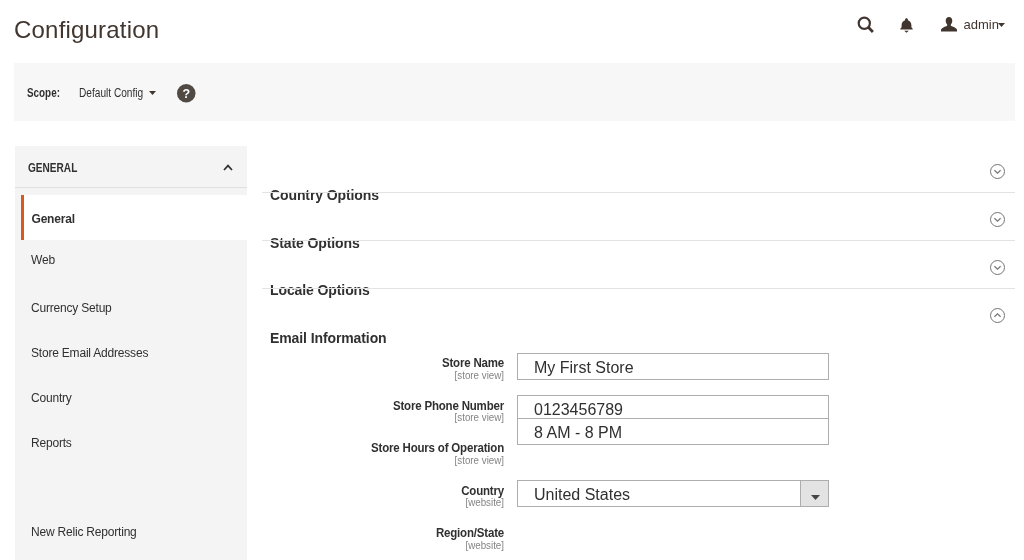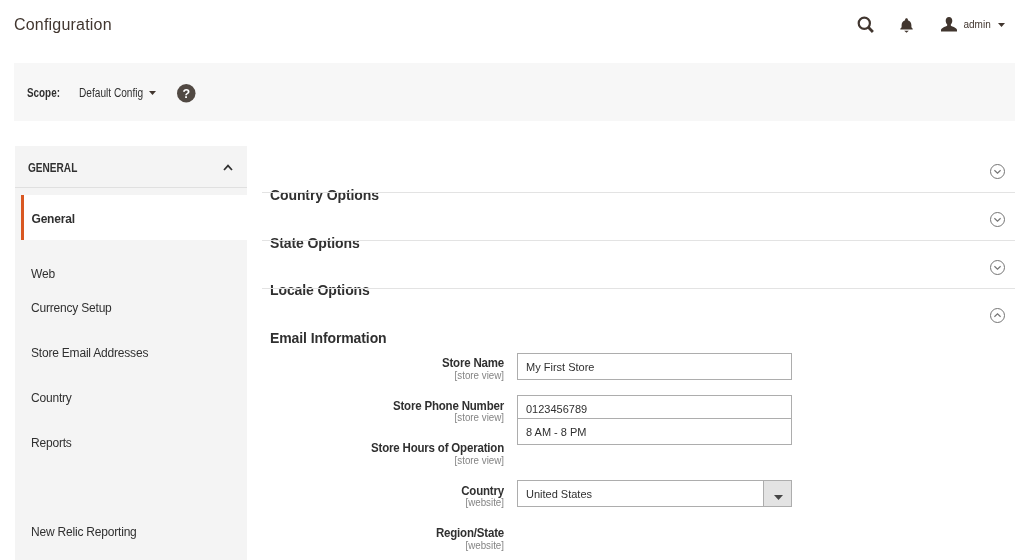--- a/index.html
+++ b/index.html
@@ -9,7 +9,7 @@
   .abs { position:absolute; }
   #page { position:relative; width:1024px; height:560px; }
 
-  #title { left:14px; top:16px; font-size:16px; color:#41362f; letter-spacing:0.2px; }
+  #title { left:14px; top:16px; font-size:24px; color:#41362f; letter-spacing:0.2px; }
 
   #scopebar { left:14px; top:63px; width:1001px; height:58px; background:#f7f7f7; }
   #scopelbl { left:27px; top:85.5px; font-size:13px; font-weight:bold; color:#303030;

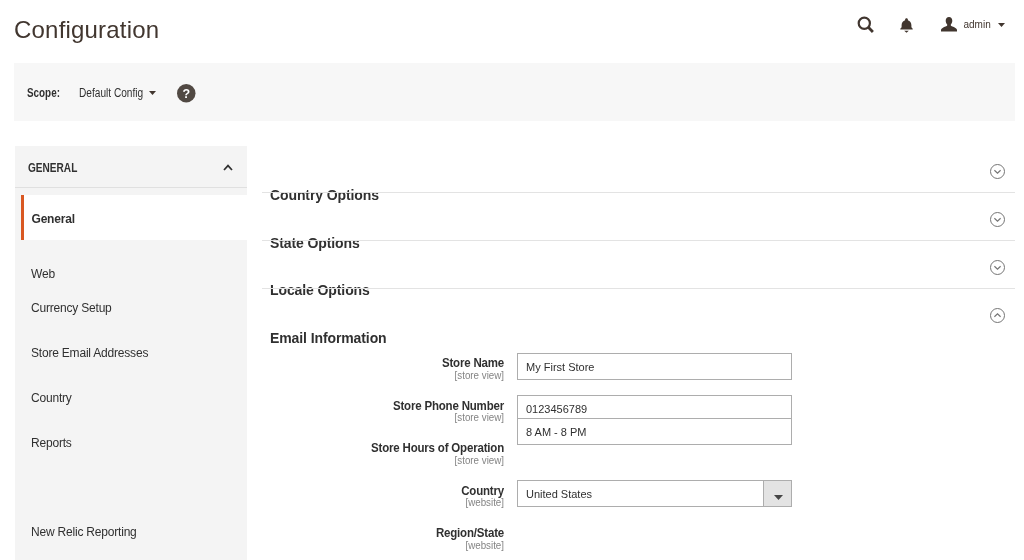--- a/index.html
+++ b/index.html
@@ -25,7 +25,7 @@
   #icon-search { left:856px; top:15px; }
   #icon-bell { left:899.5px; top:18px; }
   #icon-user { left:941px; top:17px; }
-  #admintxt { left:963.5px; top:19px; font-size:10px; color:#41362f; line-height:11px; }
+  #admintxt { left:963.5px; top:19px; font-size:13px; color:#41362f; line-height:11px; }
   #admincaret { left:997.5px; top:23.4px; }
 
   

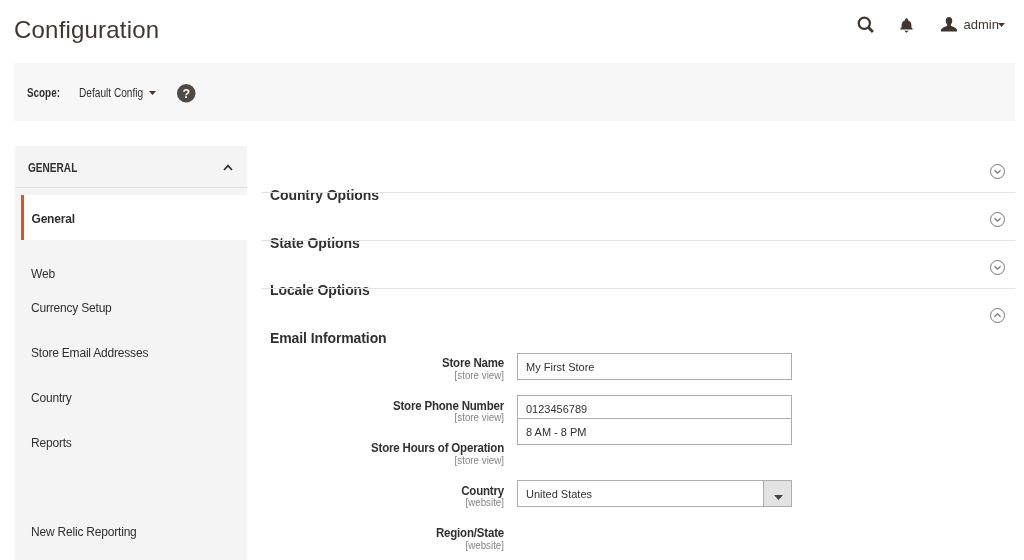--- a/index.html
+++ b/index.html
@@ -108,7 +108,7 @@
       </svg>
     </div>
   <div id="sb-active" class="abs">General</div>
-  <div class="abs sbitem" style="top:250px;">Web</div>
+  <div class="abs sbitem" style="top:236px;">Web</div>
   <div class="abs sbitem" style="top:284.35px;">Currency Setup</div>
   <div class="abs sbitem" style="top:329.1px;">Store Email Addresses</div>
   <div class="abs sbitem" style="top:373.85px;">Country</div>

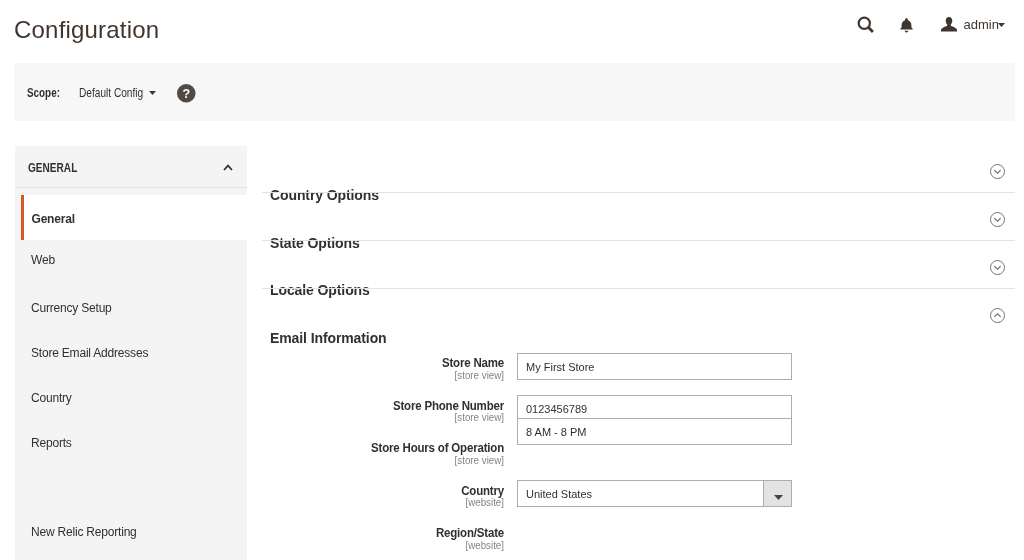--- a/index.html
+++ b/index.html
@@ -49,8 +49,8 @@
   .flabel { width:250px; text-align:right; font-size:12.5px; font-weight:bold; color:#303030;
     line-height:13px; letter-spacing:-0.2px; transform:scaleX(0.92); transform-origin:100% 0; }
   .fscope { width:250px; text-align:right; font-size:10.5px; color:#848484; line-height:11px; transform:scaleX(0.93); transform-origin:100% 0; }
-  .finput { left:517px; width:275px; height:27px; border:1px solid #adadad; background:#fff;
-    font-size:11px; color:#303030; padding-left:8px; line-height:27.5px; }
+  .finput { left:517px; width:312px; height:27px; border:1px solid #adadad; background:#fff;
+    font-size:16px; color:#303030; padding-left:16px; line-height:27.5px; }
   .selbtn { position:absolute; right:0; top:0; width:28px; height:25px; background:#e3e3e3;
     border-left:1px solid #adadad; }
   .selbtn svg { position:absolute; left:9.5px; top:13.5px; }

